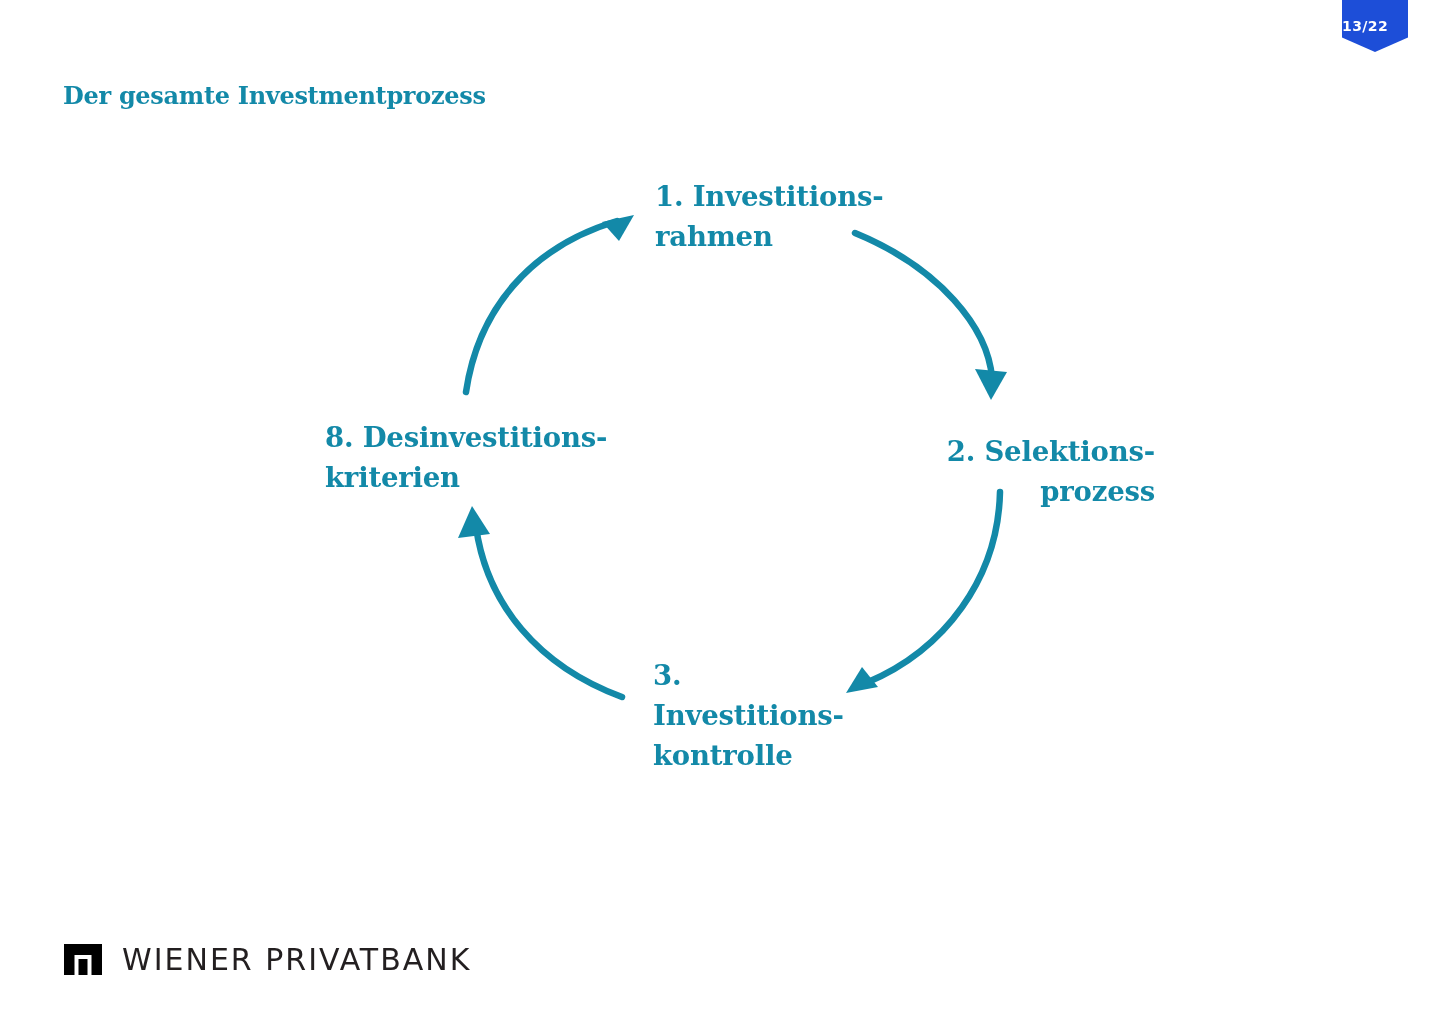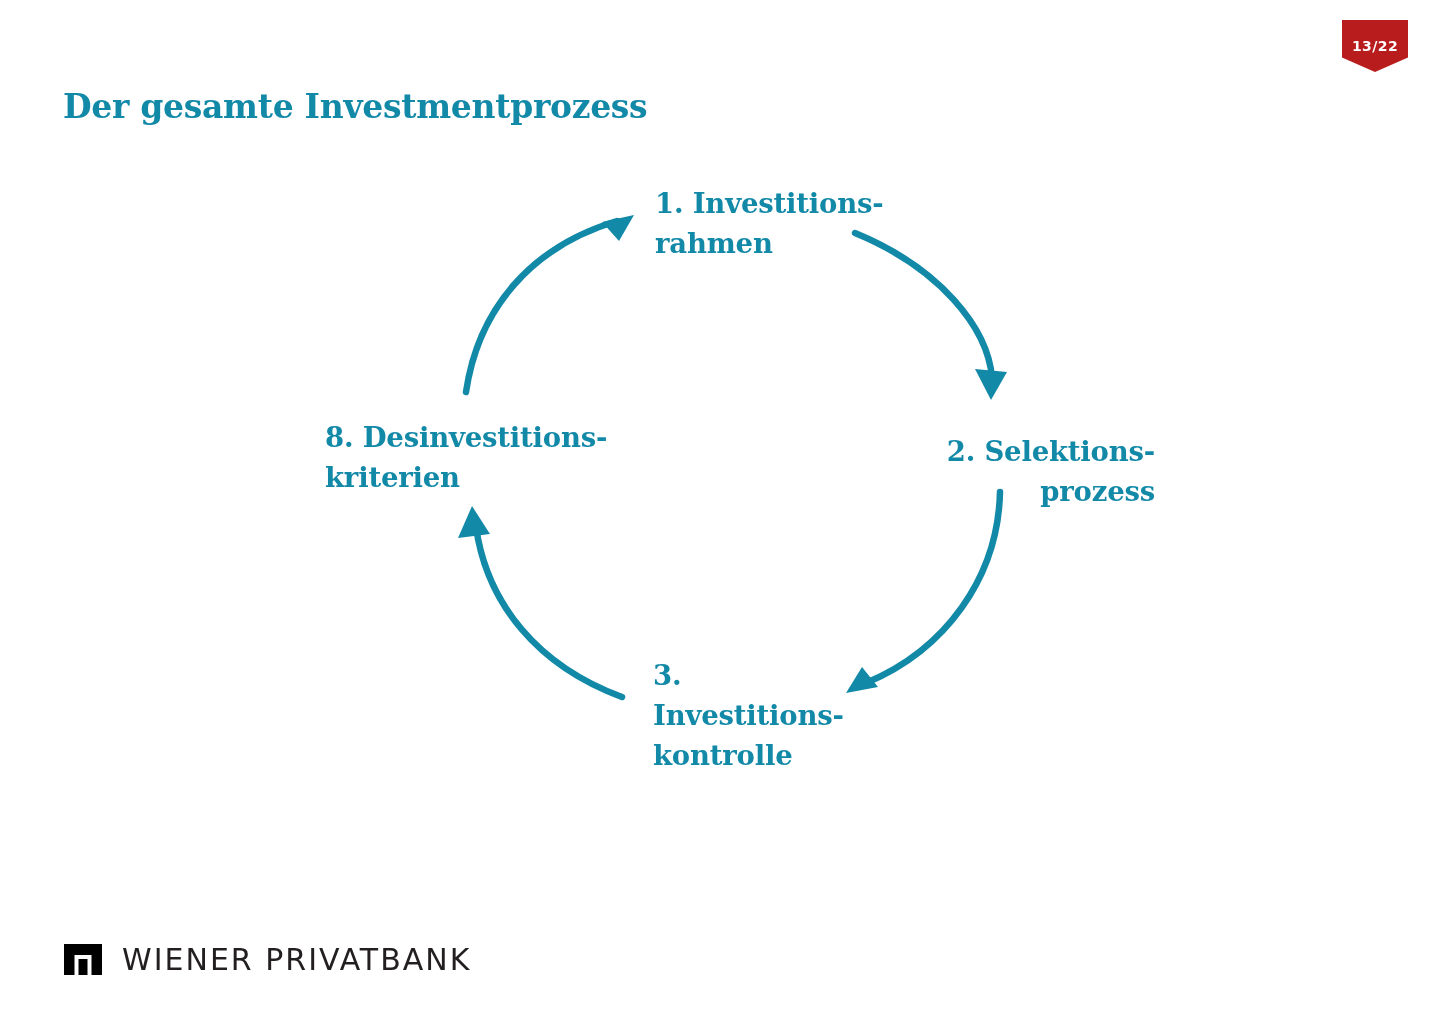--- a/index.html
+++ b/index.html
@@ -26,13 +26,12 @@
     left: 1342px;
     width: 66px;
     height: 52px;
-    background: #b91c1c;
+    background: #1d4ed8;
     -webkit-clip-path: polygon(0 0, 100% 0, 100% 72%, 50% 100%, 0 72%);
     clip-path: polygon(0 0, 100% 0, 100% 72%, 50% 100%, 0 72%);
     display: flex;
     align-items: flex-start;
-    justify-content: center;
-    margin-top: 20px;
+    justify-content: flex-start;
   }
   .page-badge-text {
     margin-top: 19px;

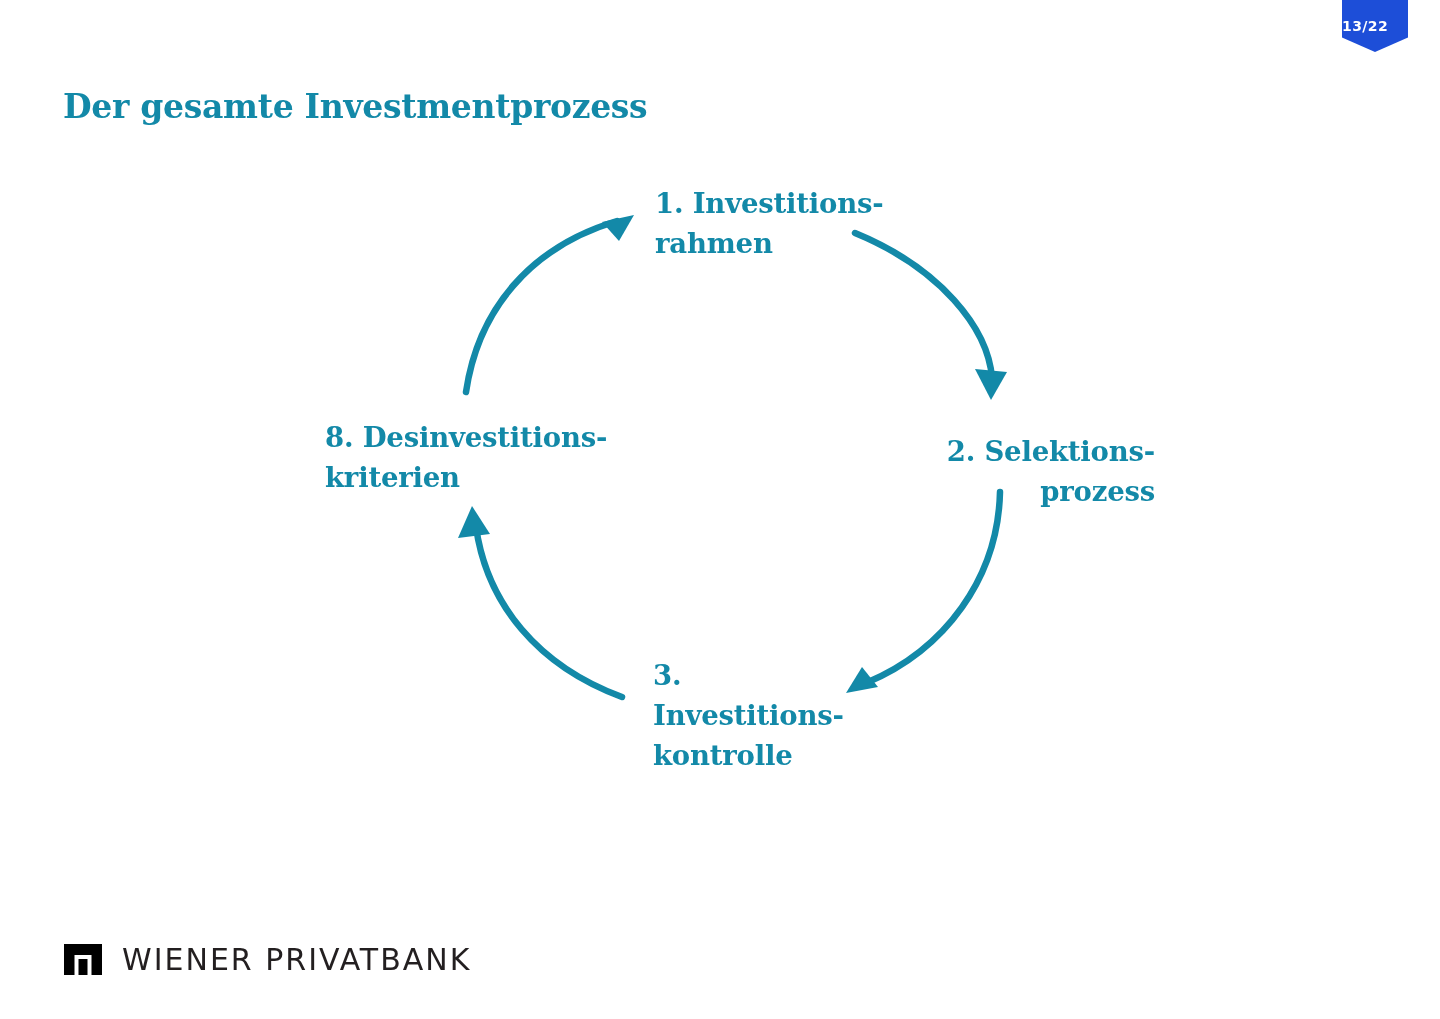--- a/index.html
+++ b/index.html
@@ -52,7 +52,7 @@
     color: #1389a8;
     font-family: "DejaVu Serif", "Liberation Serif", serif;
     font-weight: 700;
-    font-size: 33px;
+    font-size: 24px;
     letter-spacing: -0.3px;
     line-height: 1.15;
     white-space: nowrap;

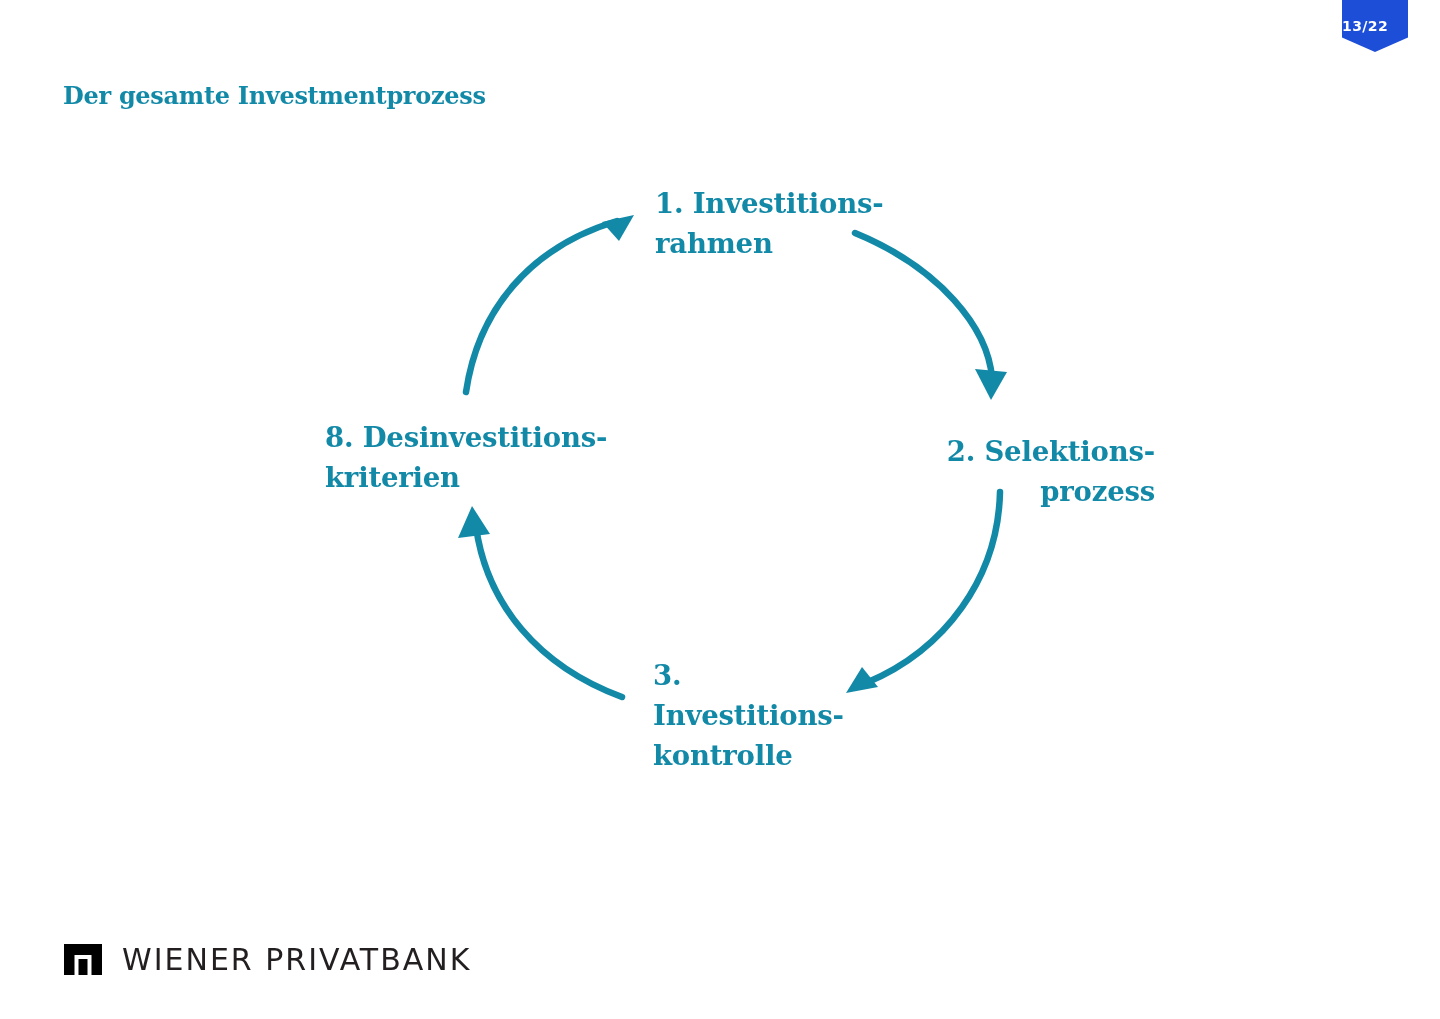--- a/index.html
+++ b/index.html
@@ -85,7 +85,7 @@
     letter-spacing: -0.2px;
     white-space: pre-line;
   }
-  .label-1 { left: 655px;  top: 184px; text-align: left; }
+  .label-1 { left: 655px;  top: 177px; text-align: left; }
   .label-2 { left: 835px;  top: 432px; width: 320px; text-align: right; }
   .label-3 { left: 653px;  top: 656px; text-align: left; }
   .label-4 { left: 325px;  top: 418px; text-align: left; }

